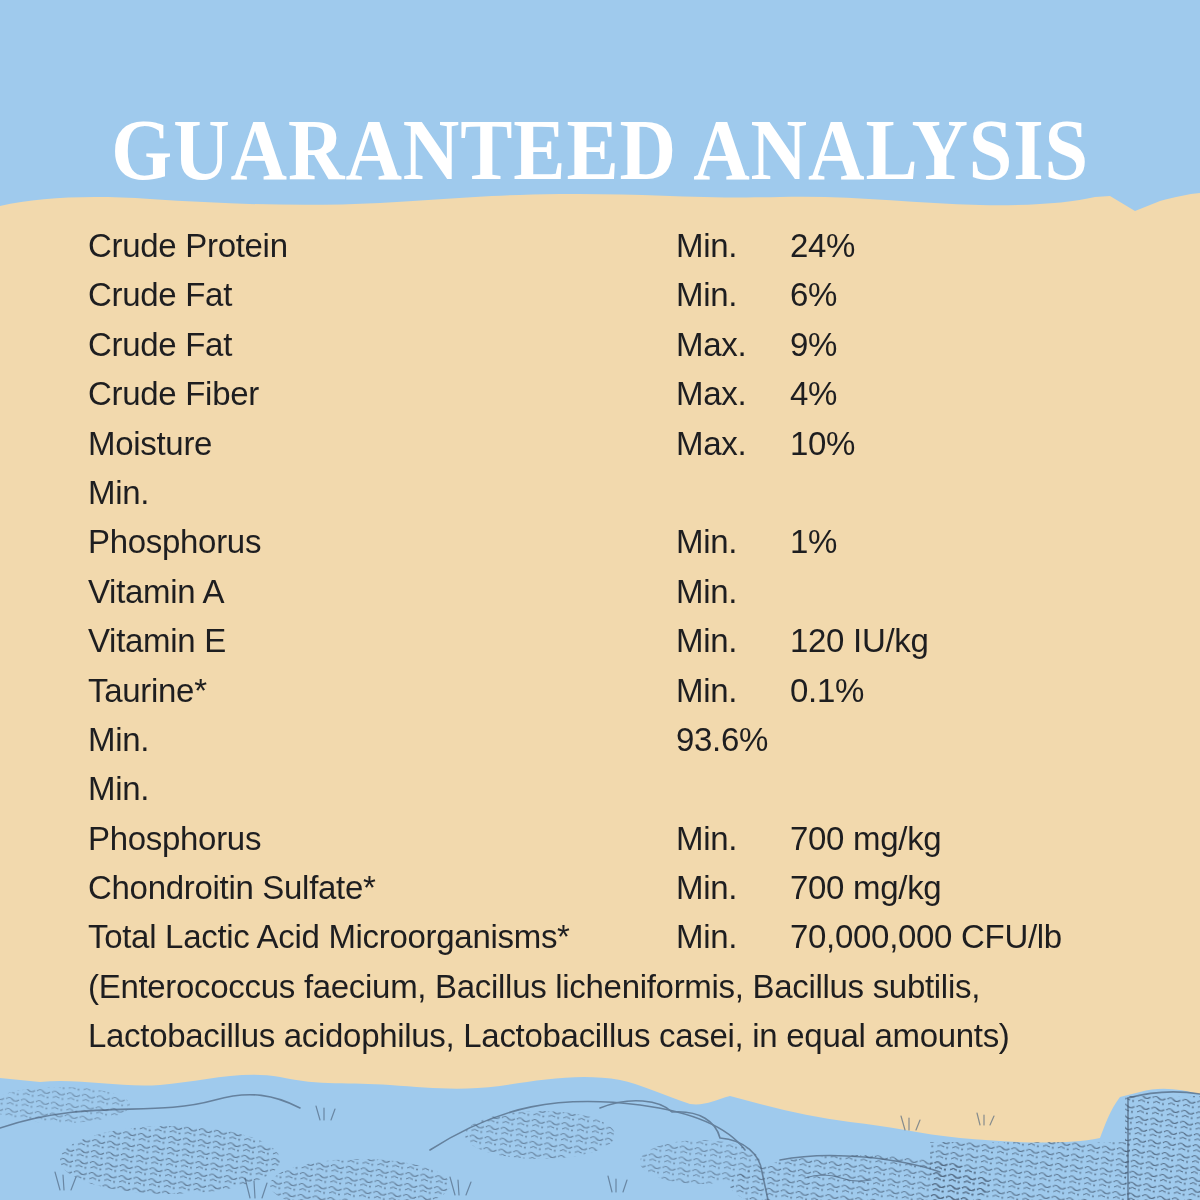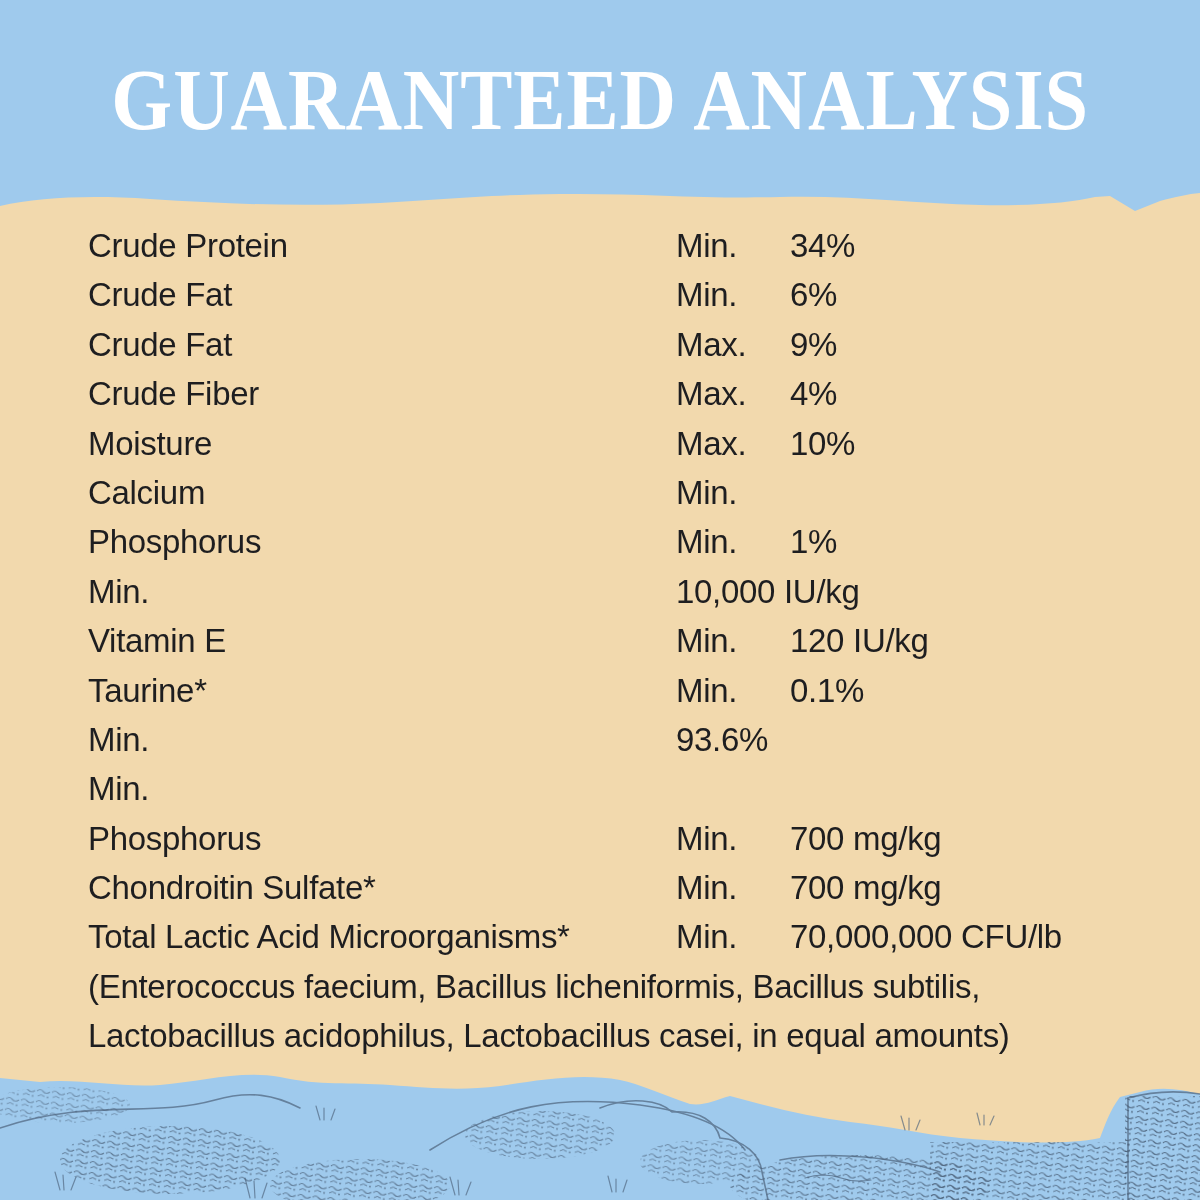--- a/index.html
+++ b/index.html
@@ -24,7 +24,7 @@
 
   .title-band{
     position:absolute;left:0;top:0;width:1200px;height:200px;
-    display:flex;align-items:center;justify-content:center;
+    display:flex;align-items:flex-end;justify-content:center;
   }
   .page-title{
     font-family:"Liberation Serif", serif;

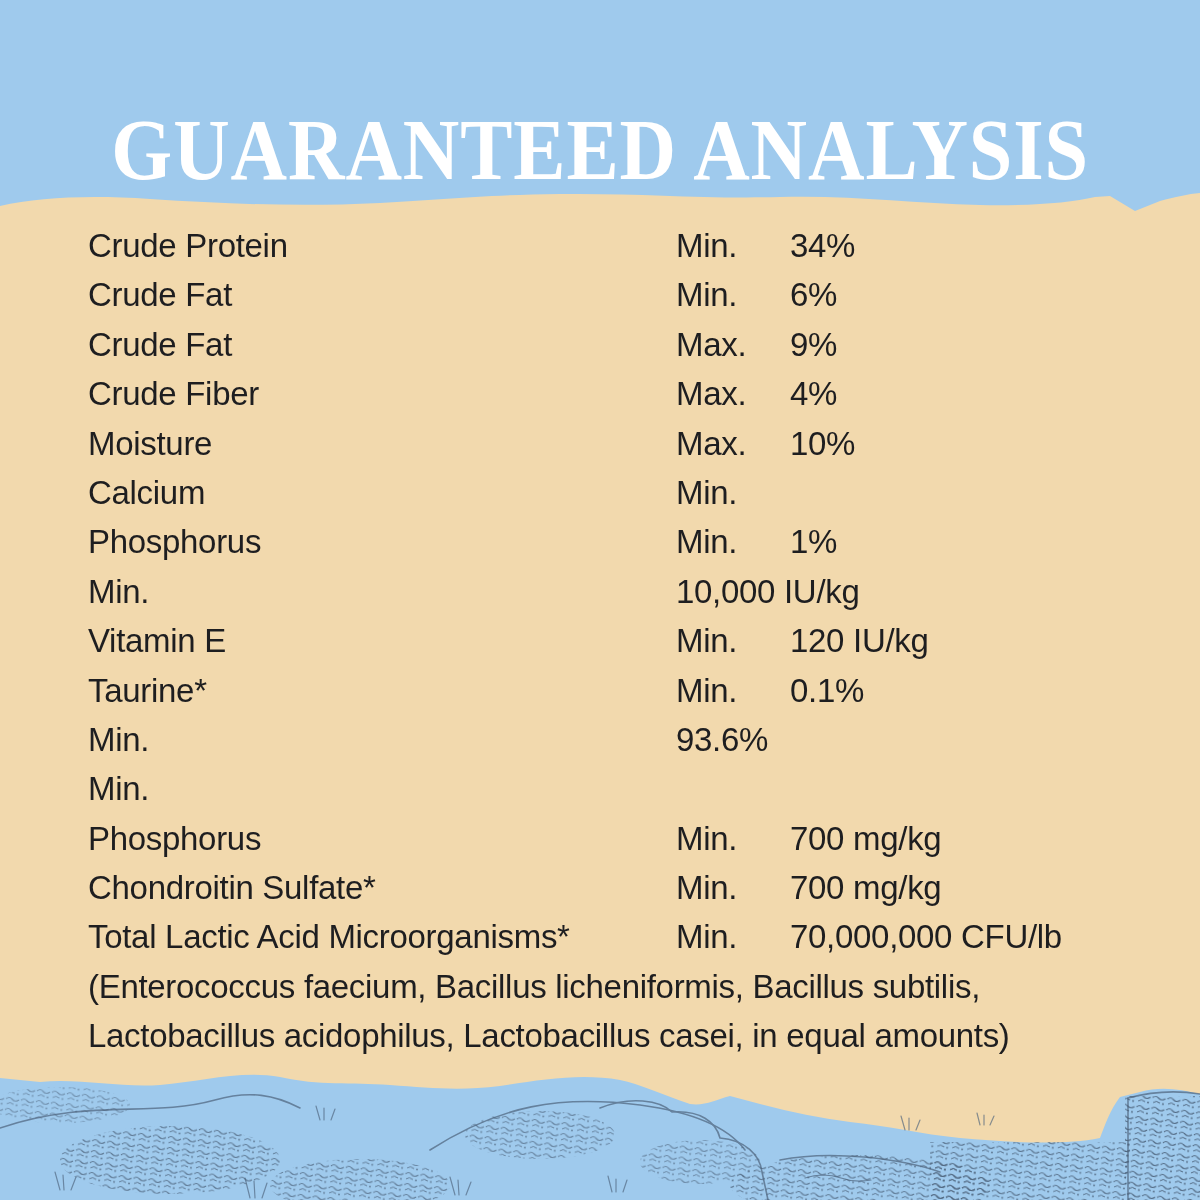--- a/index.html
+++ b/index.html
@@ -139,7 +139,7 @@
   <div class="analysis-row">
     <span>Crude Protein</span>
     <span>Min.</span>
-    <span>34%</span>
+    <span>24%</span>
   </div>
   <div class="analysis-row">
     <span>Crude Fat</span>

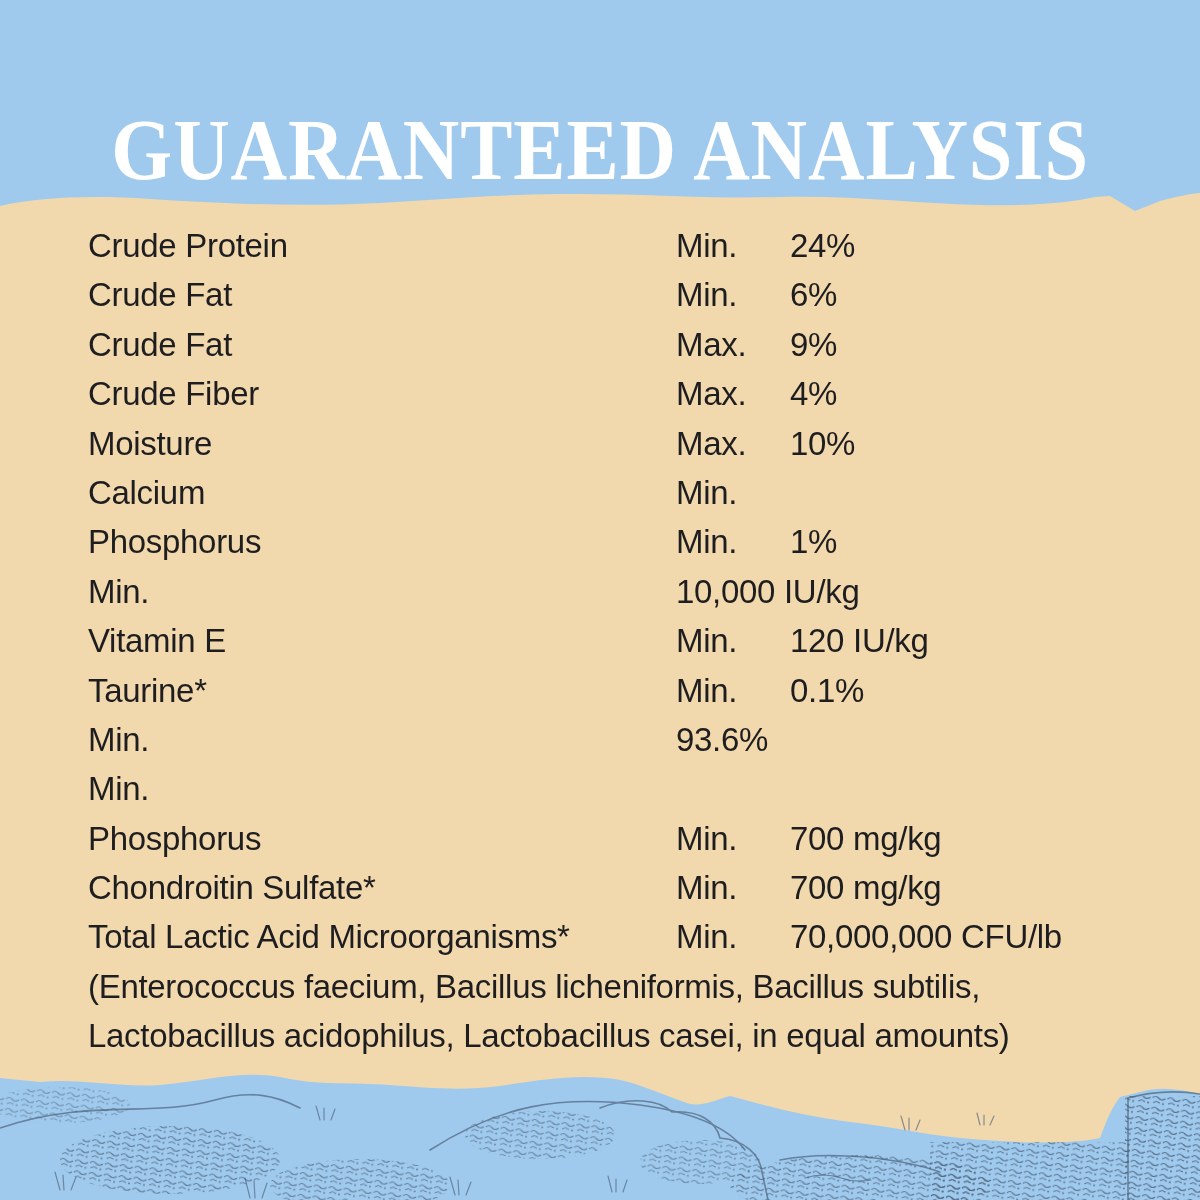--- a/index.html
+++ b/index.html
@@ -162,7 +162,6 @@
     <span>10%</span>
   </div>
   <div class="analysis-row">
-    <span>Calcium</span>
     <span>Min.</span>
   </div>
   <div class="analysis-row">

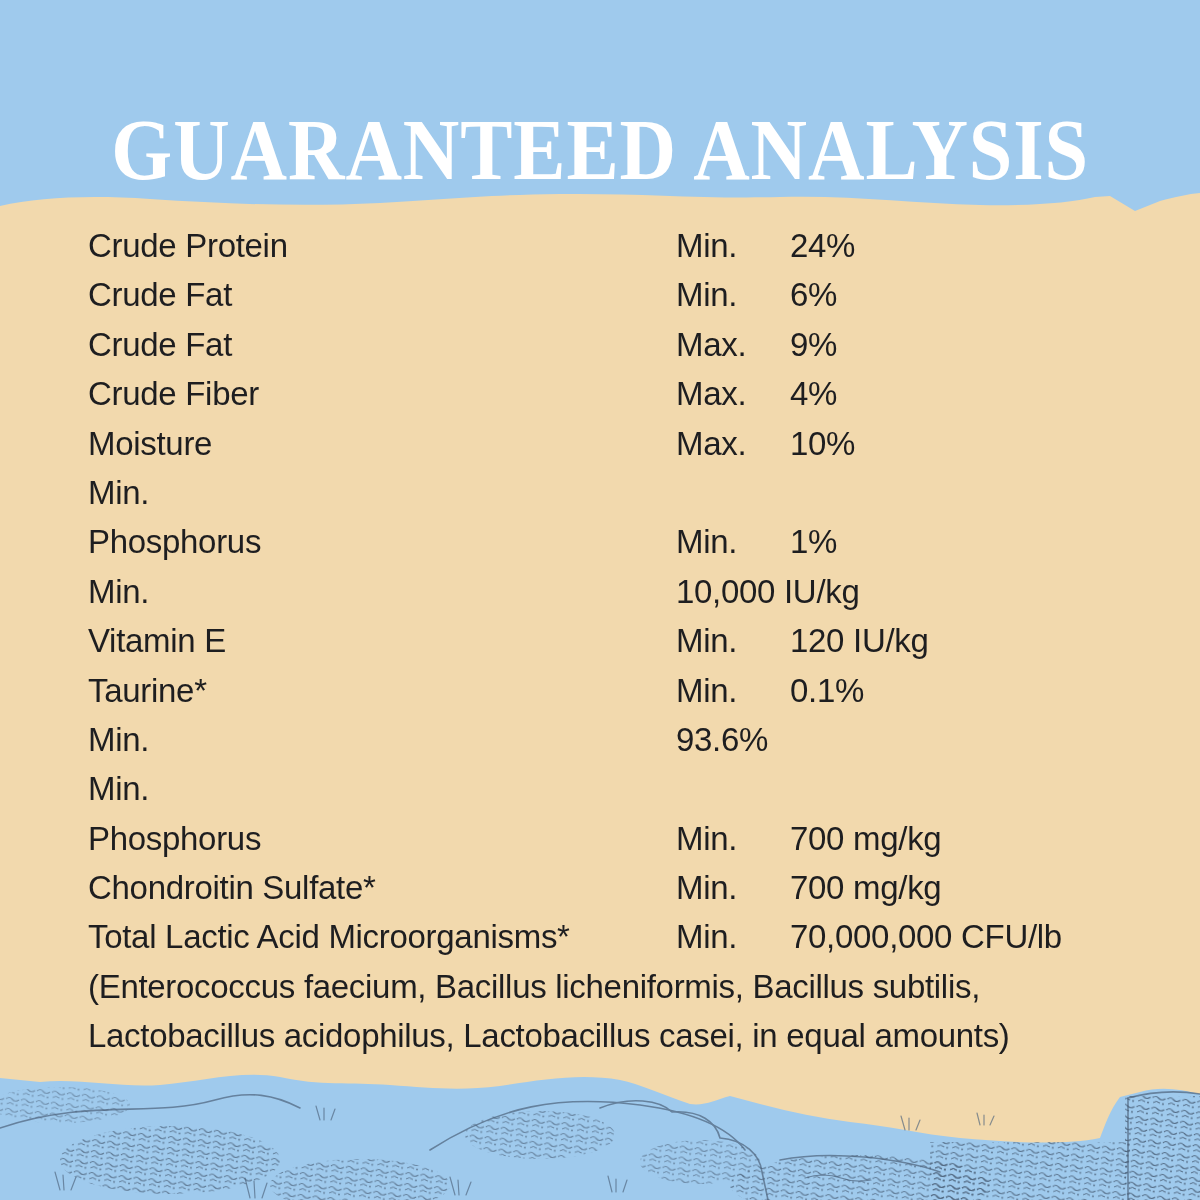--- a/index.html
+++ b/index.html
@@ -170,6 +170,7 @@
     <span>1%</span>
   </div>
   <div class="analysis-row">
+    <span>Vitamin A</span>
     <span>Min.</span>
     <span>10,000 IU/kg</span>
   </div>

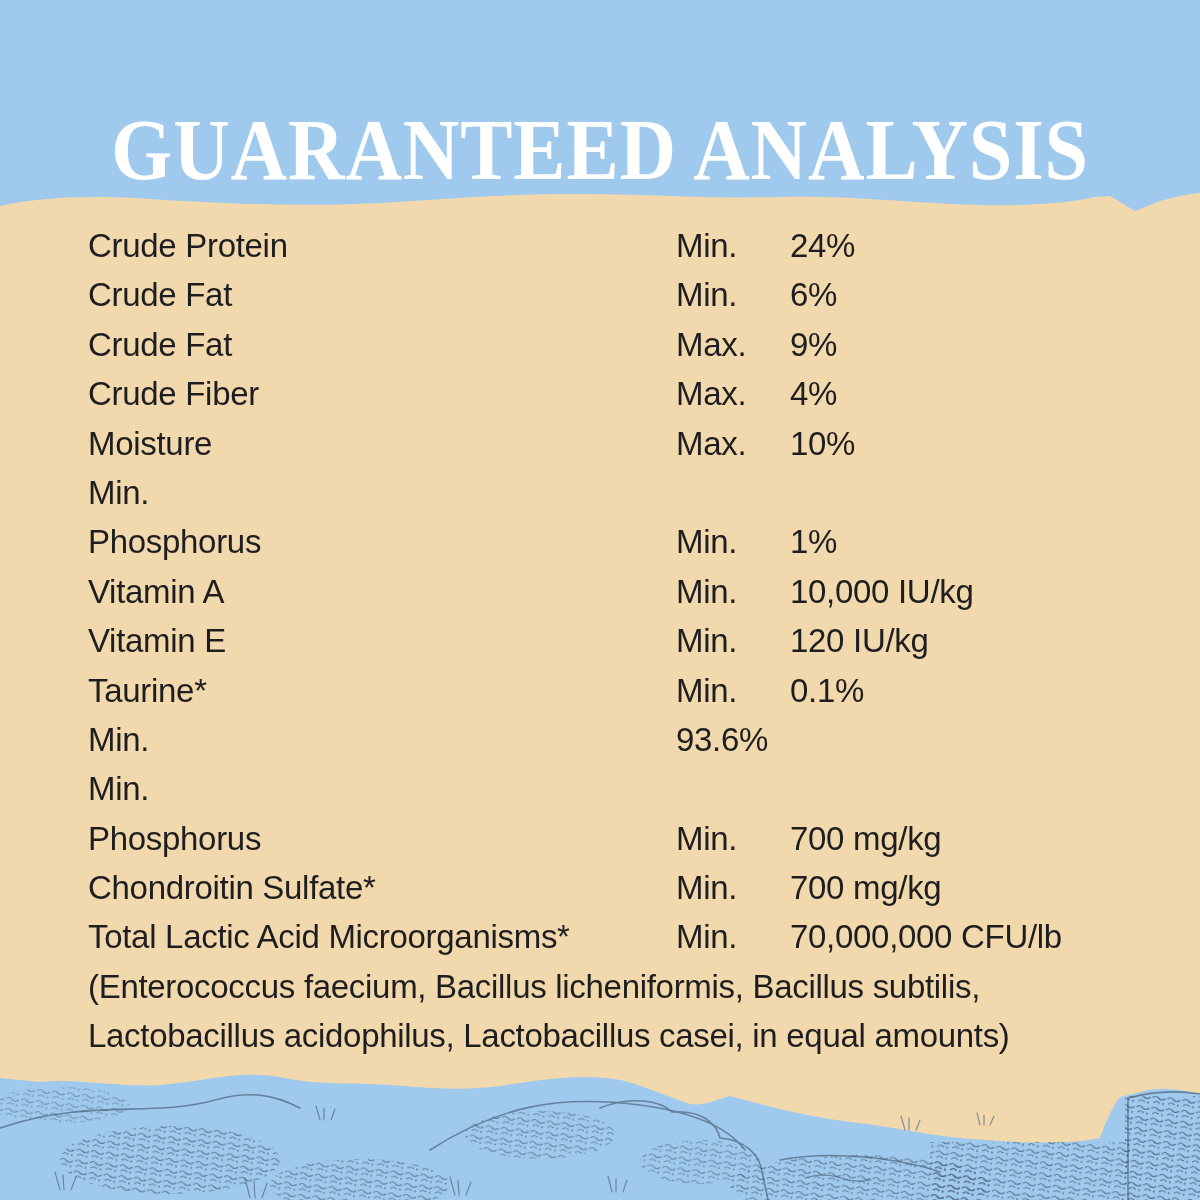--- a/index.html
+++ b/index.html
@@ -172,7 +172,6 @@
   <div class="analysis-row">
     <span>Vitamin A</span>
     <span>Min.</span>
-    <span>10,000 IU/kg</span>
   </div>
   <div class="analysis-row">
     <span>Vitamin E</span>

